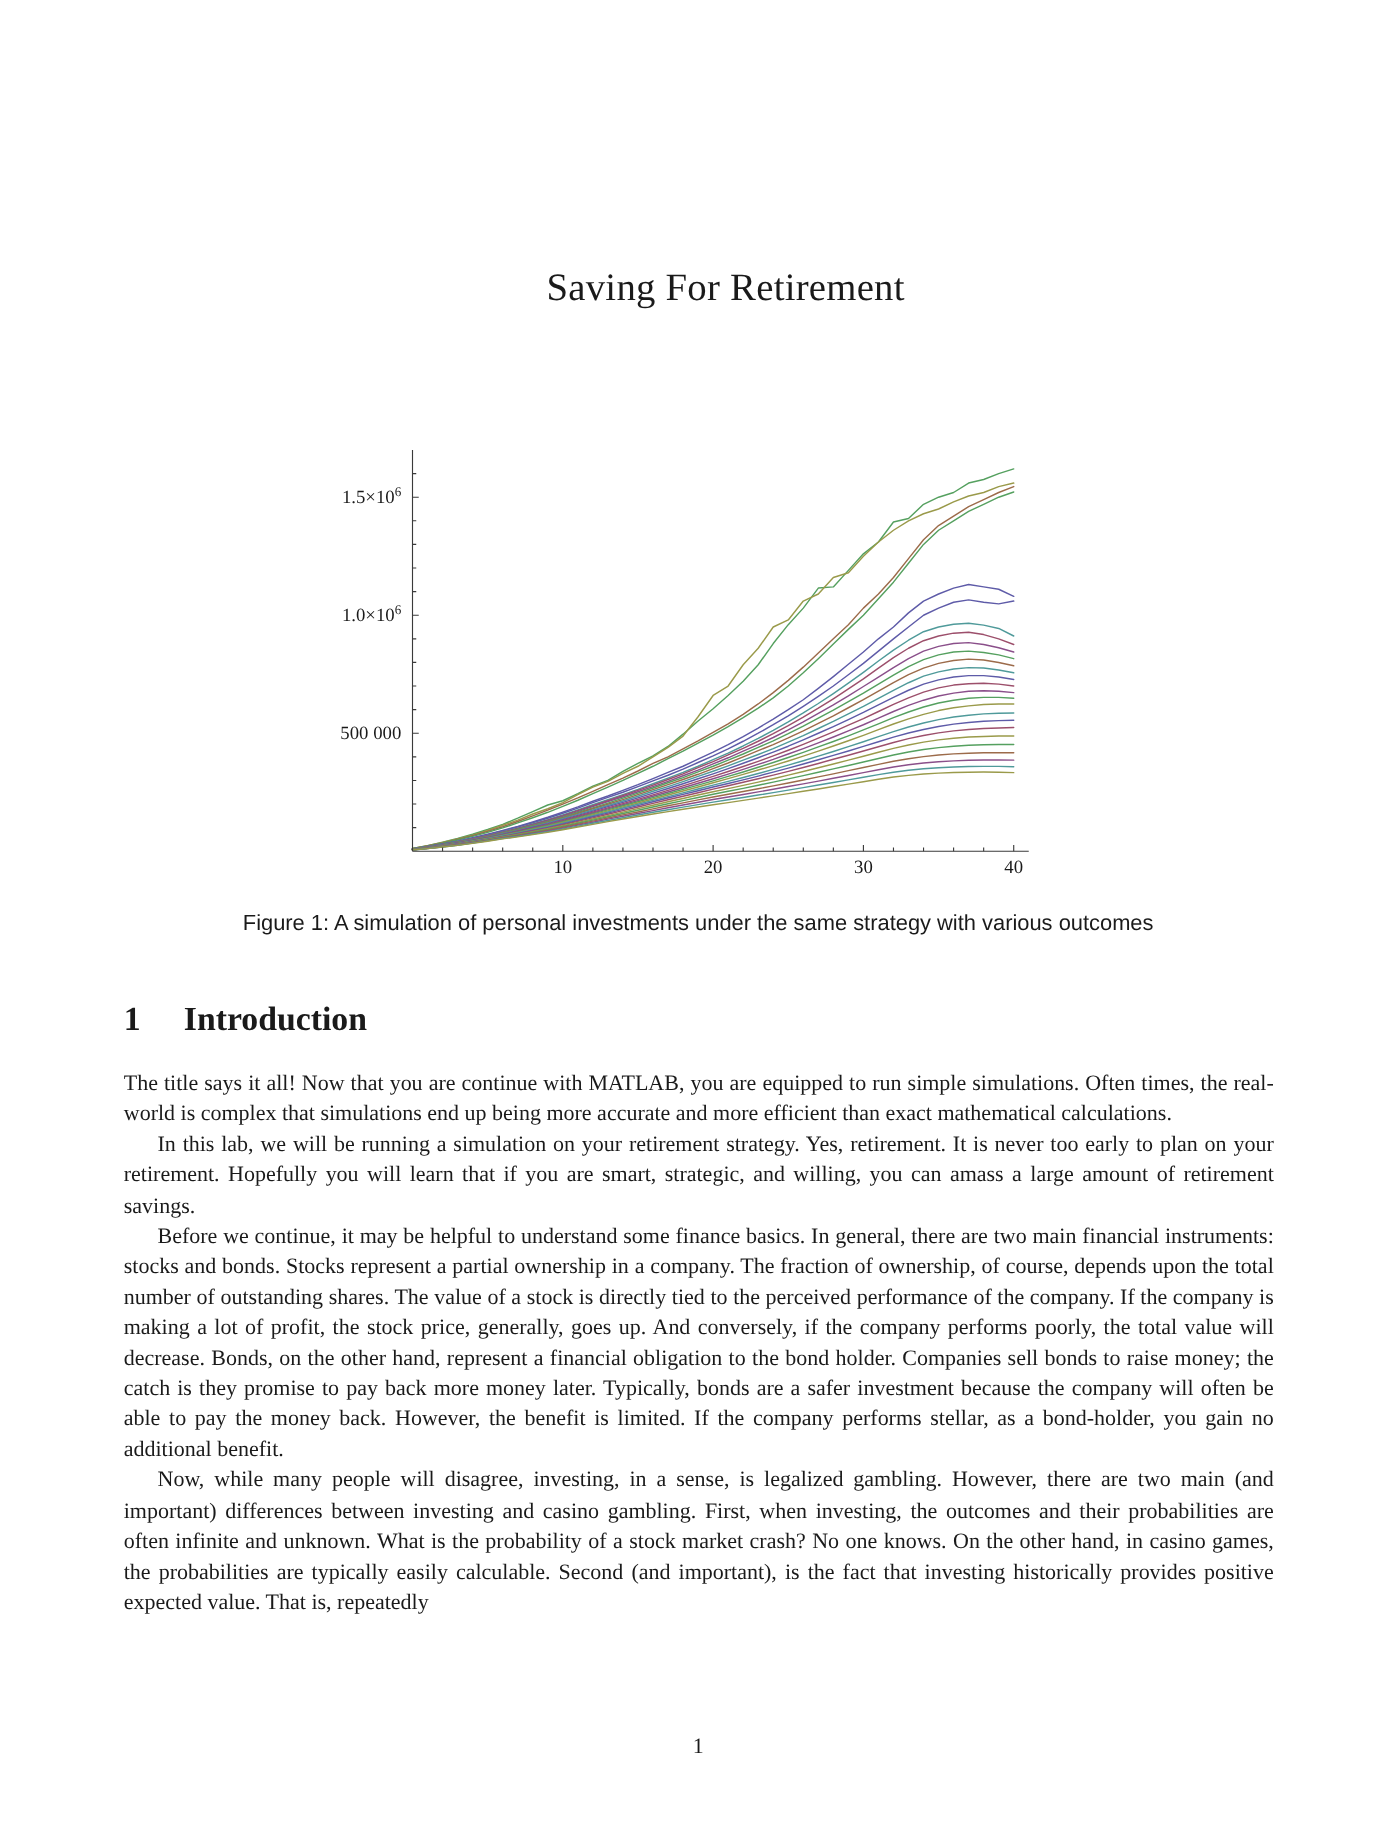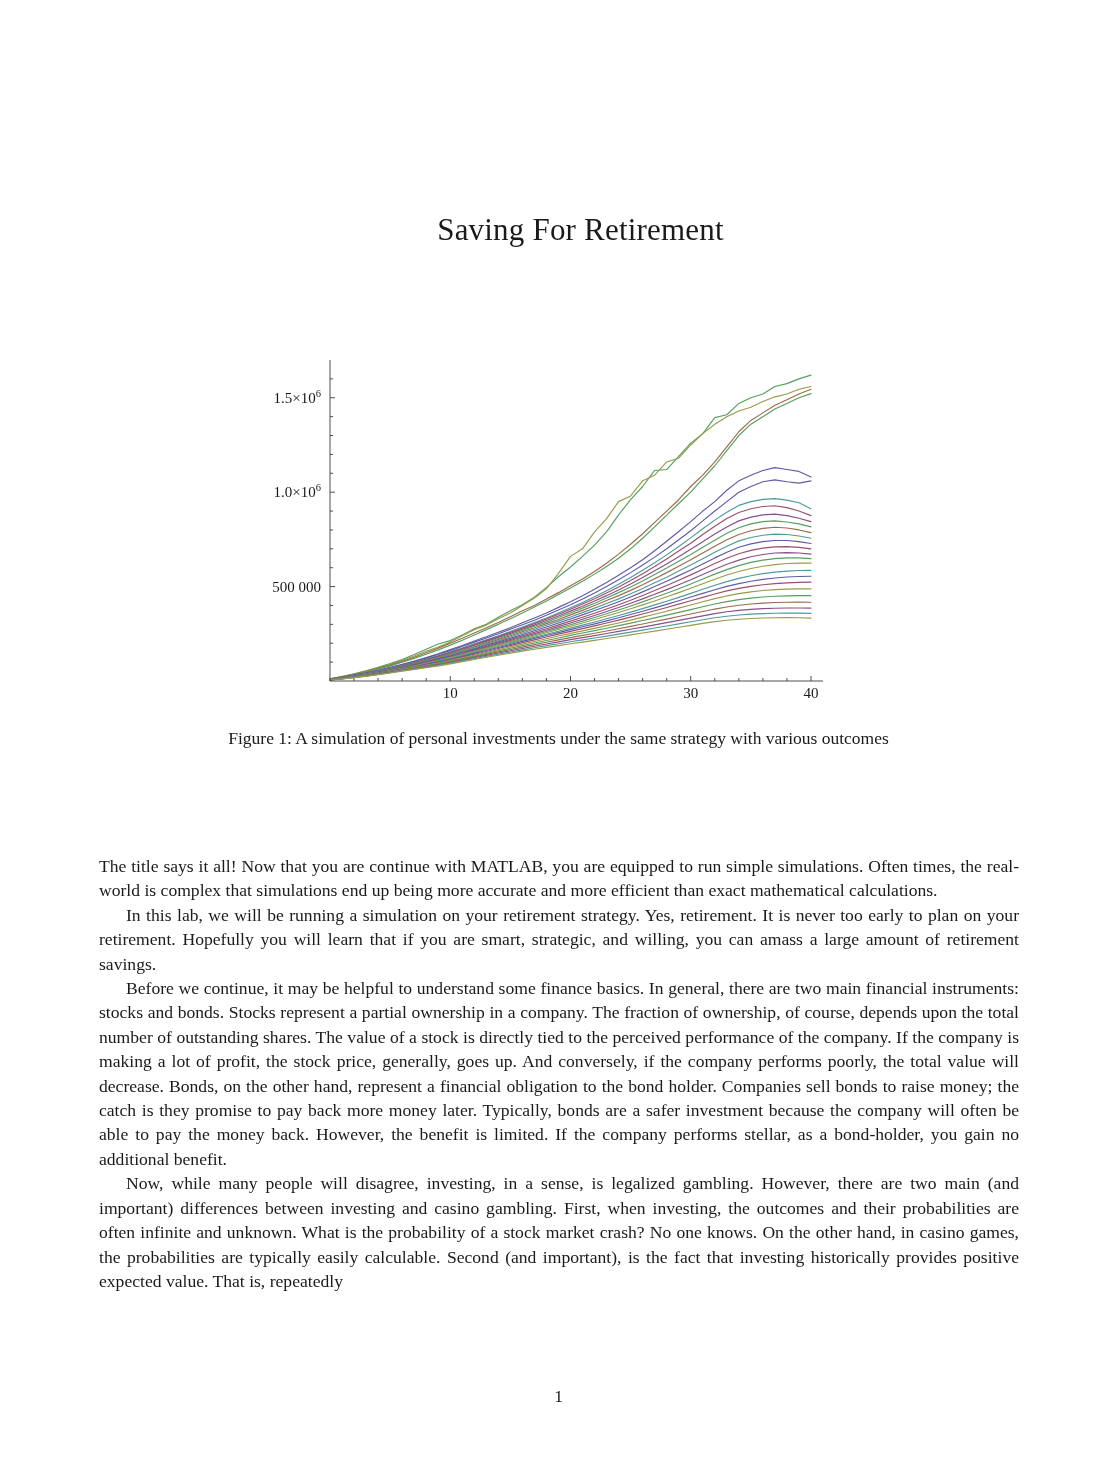--- a/index.html
+++ b/index.html
@@ -60,7 +60,7 @@
     text-align: center;
     font-size: 17.5px;
     line-height: 1.25;
-    font-family: Liberation Serif, serif;
+    font-family: Liberation Sans, sans-serif;
   }
 
   

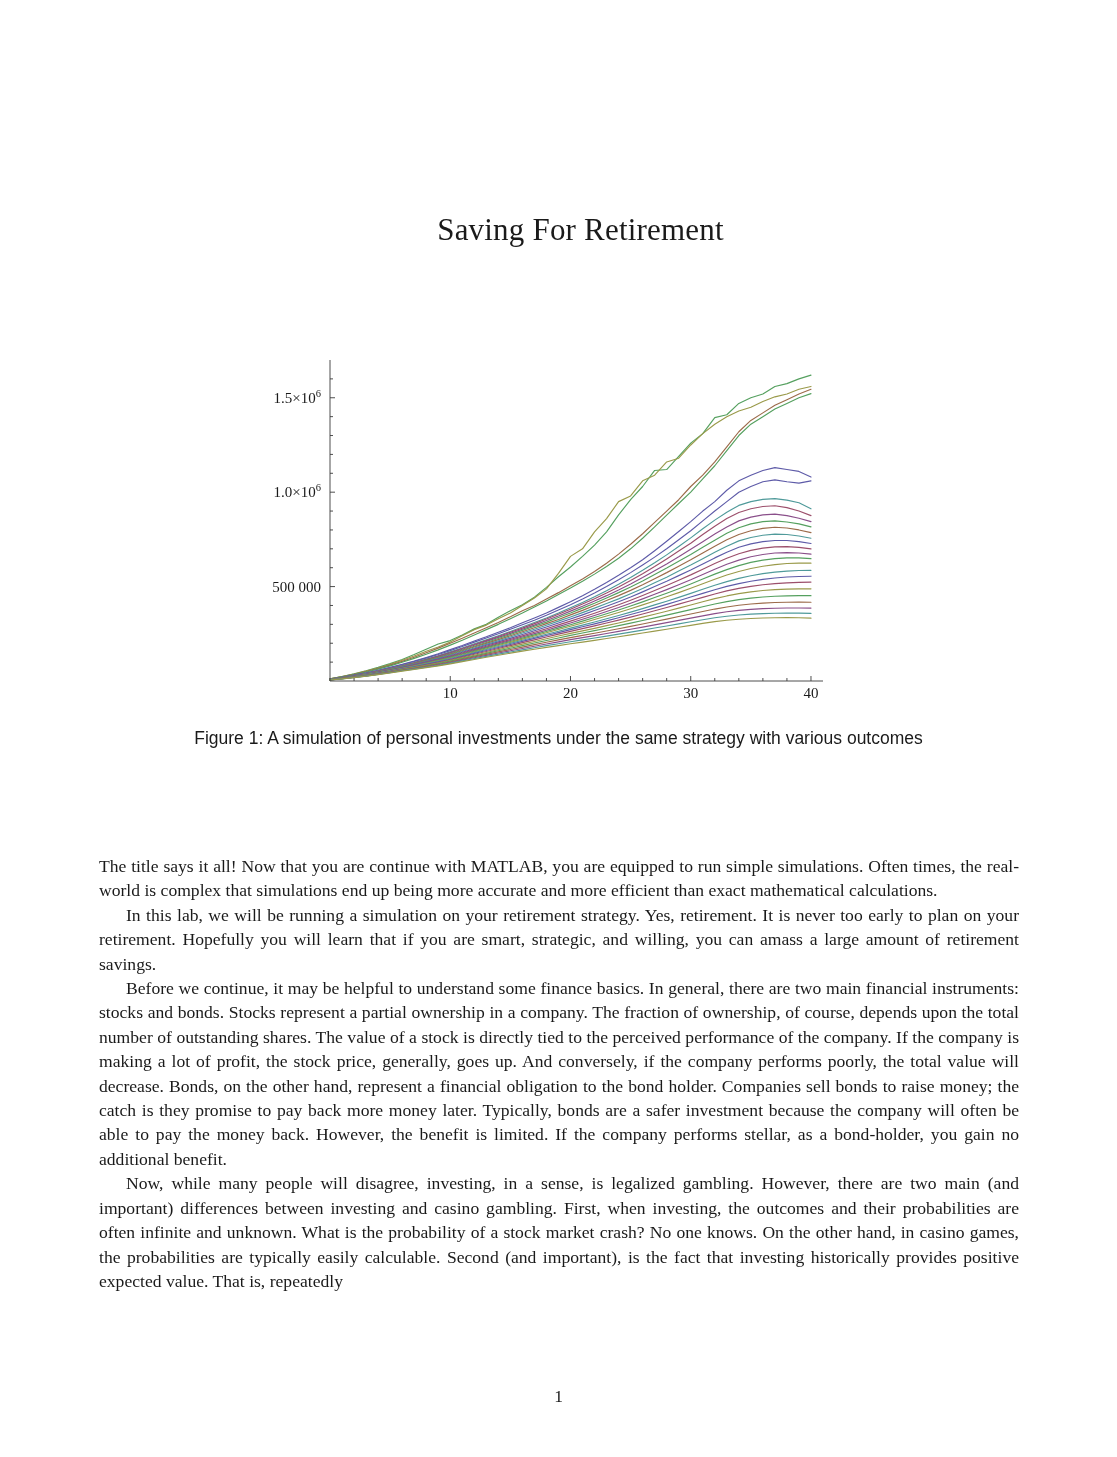--- a/index.html
+++ b/index.html
@@ -210,6 +210,9 @@
 
   <div class="figure-caption">Figure 1: A simulation of personal investments under the same strategy with various outcomes</div>
 
+  <div class="section-heading">
+    <span class="sec-num">1</span><span>Introduction</span>
+  </div>
 
   <div class="body-col">
     <p>The title says it all! Now that you are continue with MATLAB, you are equipped to run simple simulations. Often times, the real-world is complex that simulations end up being more accurate and more efficient than exact mathematical calculations.</p>

